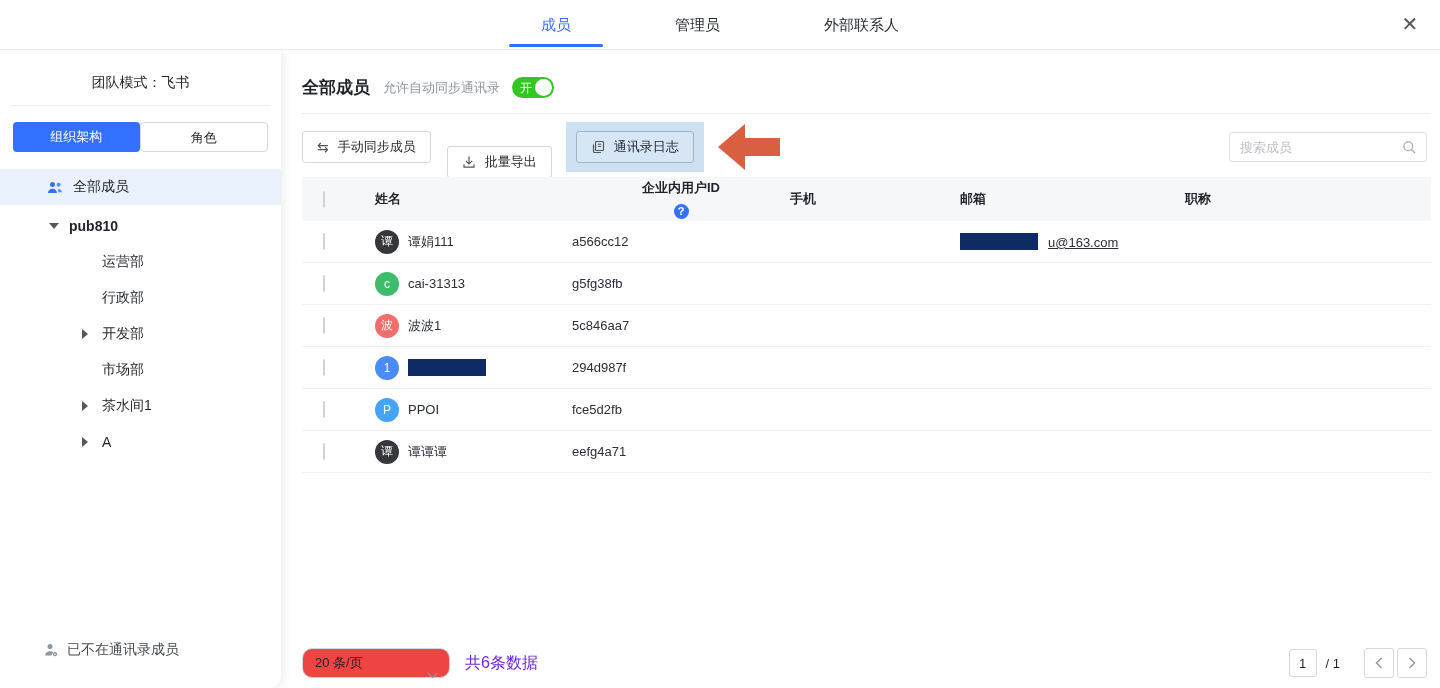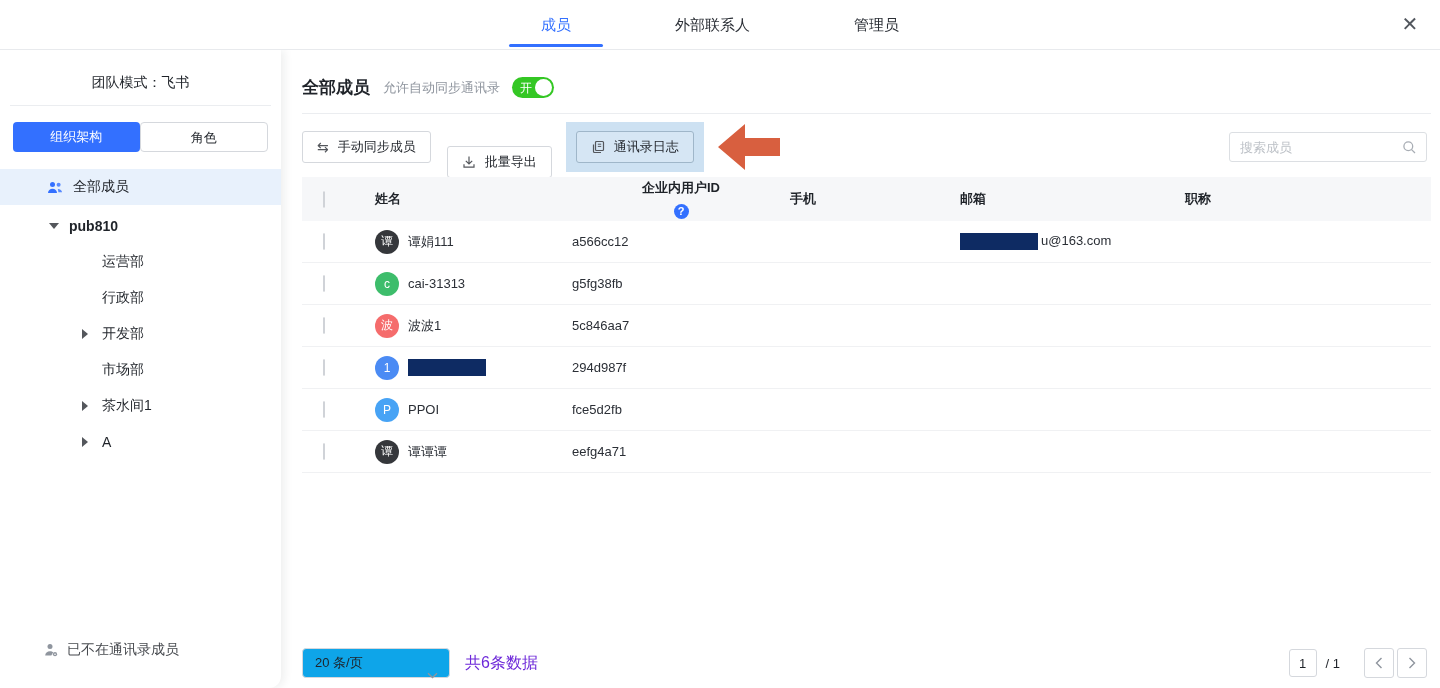--- a/index.html
+++ b/index.html
@@ -101,8 +101,8 @@
   <div class="topbar">
     <div id="tab-group">
         <div class="tab active">成员</div>
+        <div class="tab">管理员</div>
         <div class="tab">外部联系人</div>
-        <div class="tab">管理员</div>
       </div>
     <div class="close-btn">✕</div>
   </div>

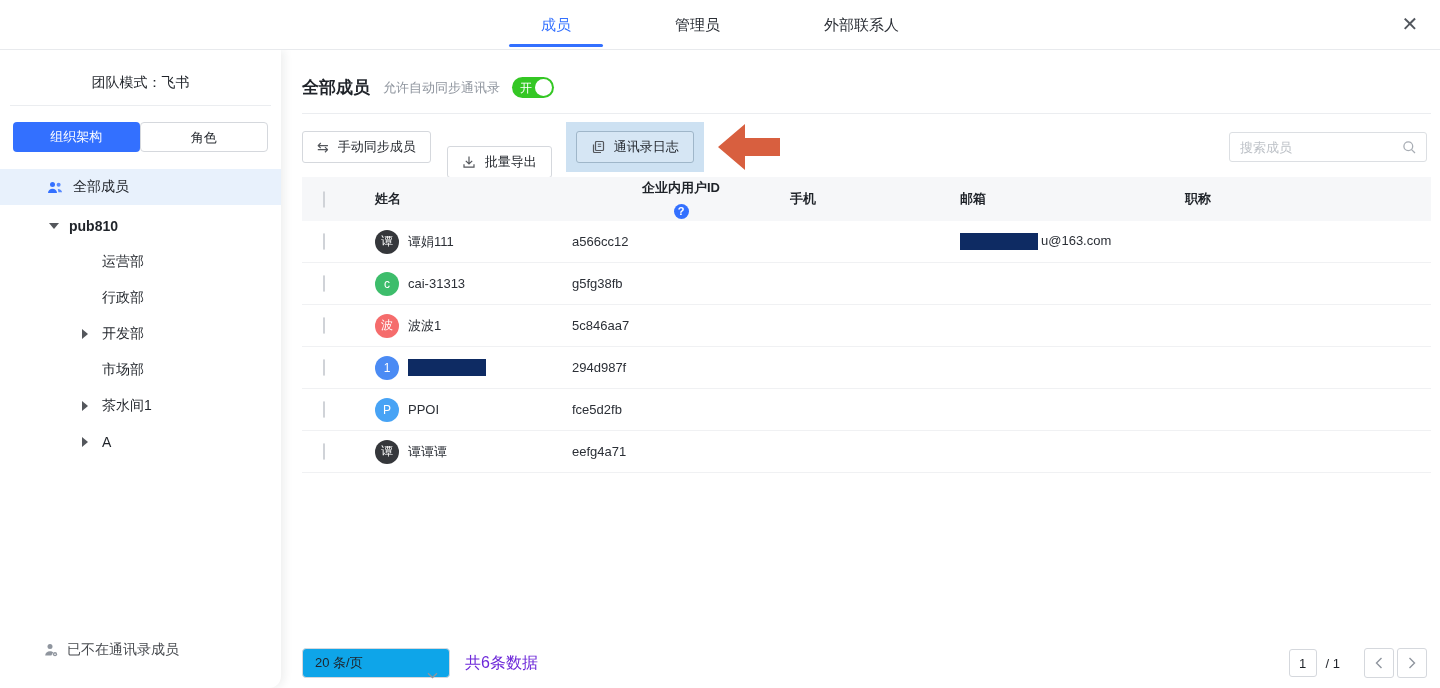--- a/index.html
+++ b/index.html
@@ -74,7 +74,7 @@
   .avatar { width:24px; height:24px; border-radius:50%; color:#fff; font-size:12px;
     display:flex; align-items:center; justify-content:center; flex:none; }
   .redact { width:78px; height:17px; background:#0e2b63; }
-  .cell-email { display:flex; align-items:flex-start; gap:3px; }
+  .cell-email { display:flex; align-items:flex-end; gap:10px;text-decoration:underline; }
   .hd-id { display:flex; align-items:center; gap:7px;flex-direction:column; }
   .help-ic { width:15px; height:15px; border-radius:50%; background:#3370ff; color:#fff; font-size:11px;
     line-height:15px; text-align:center; font-weight:bold; cursor:pointer; }

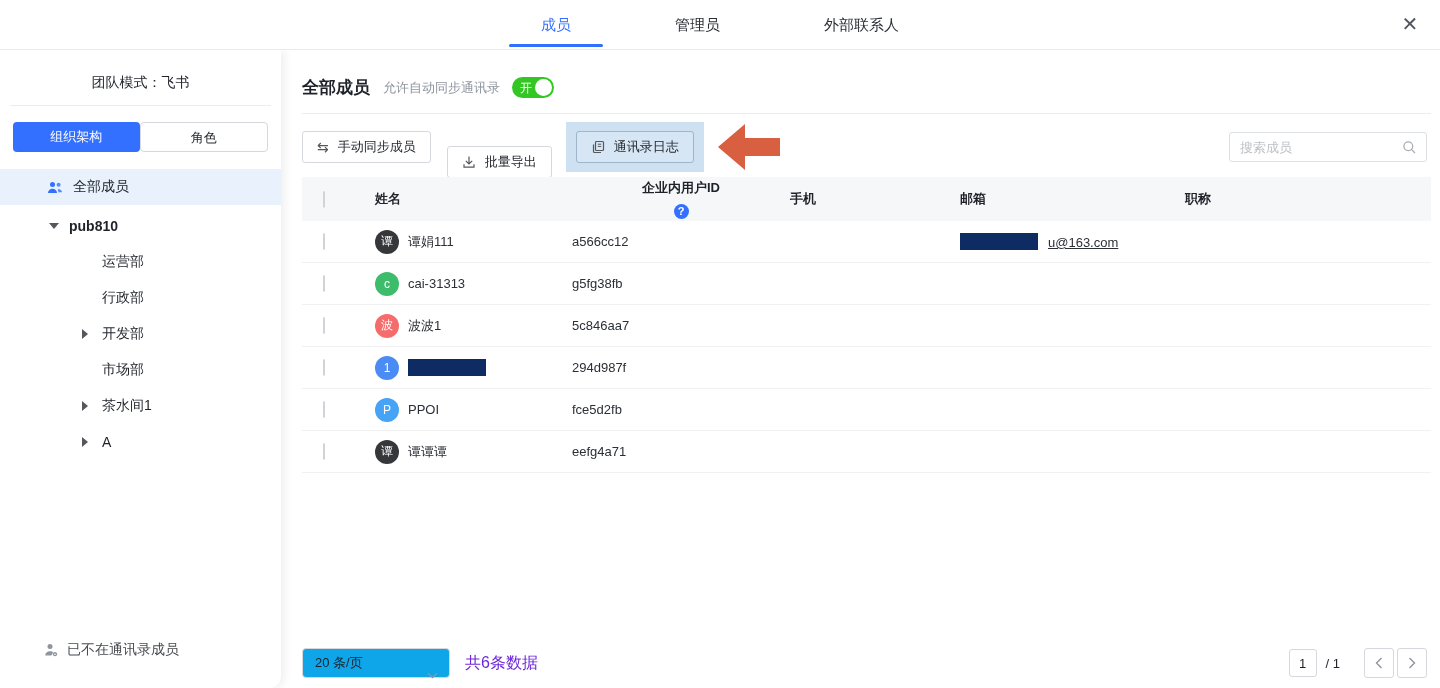--- a/index.html
+++ b/index.html
@@ -81,8 +81,8 @@
 
   
   .footer-left { position:absolute; left:302px; top:648px; display:flex; align-items:center; }
-  .page-size { position:relative; width:148px; height:30px; border:1px solid #d5d8dd; border-radius:4px;
-    font-size:13px; color:#1f2329; line-height:28px; padding-left:12px; cursor:pointer; background:#0ea5e9; }
+  .page-size { position:relative; width:148px; height:30px; border:1px solid #d5d8dd; border-radius:10px;
+    font-size:13px; color:#1f2329; line-height:28px; padding-left:12px; cursor:pointer; background:#ef4444; }
   .page-size .chev { position:absolute; right:11px; top:12px; }
   .total-label { margin-left:15px; font-size:16px; color:#6d28d9; }
   .pager { position:absolute; right:13px; top:648px; display:flex; align-items:center; }

